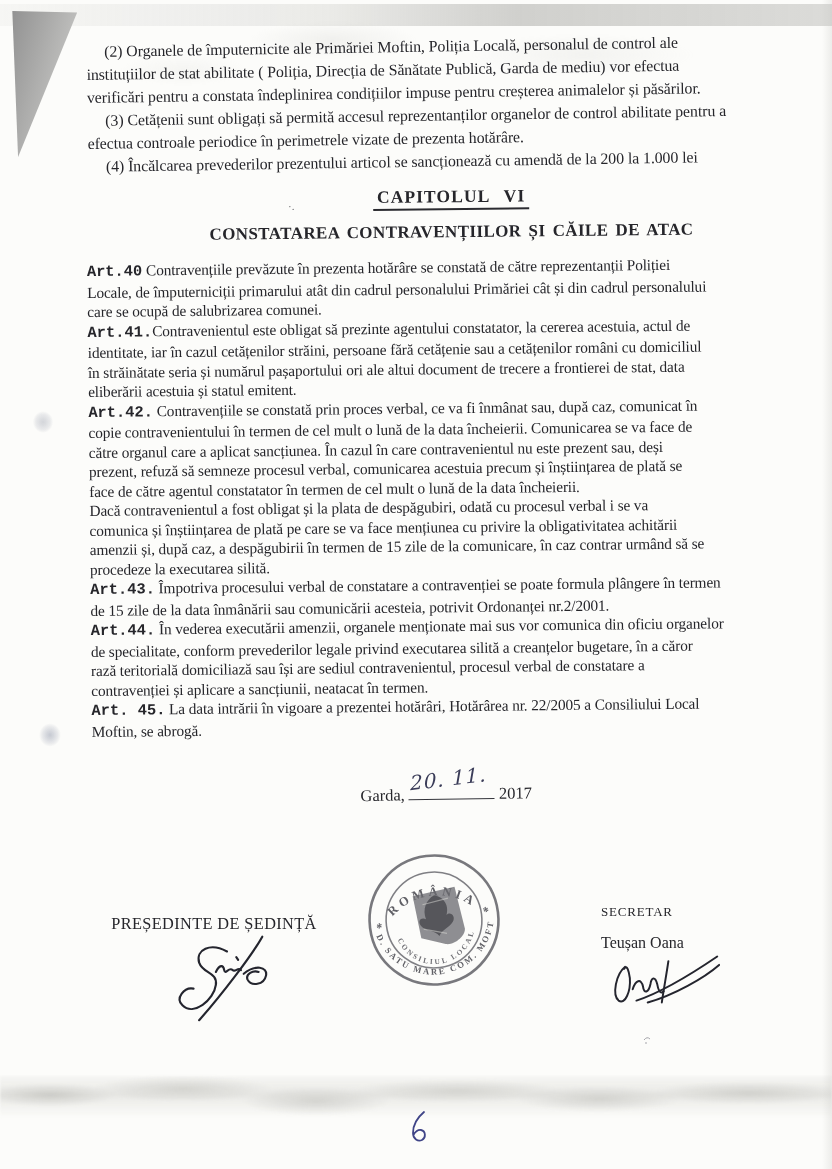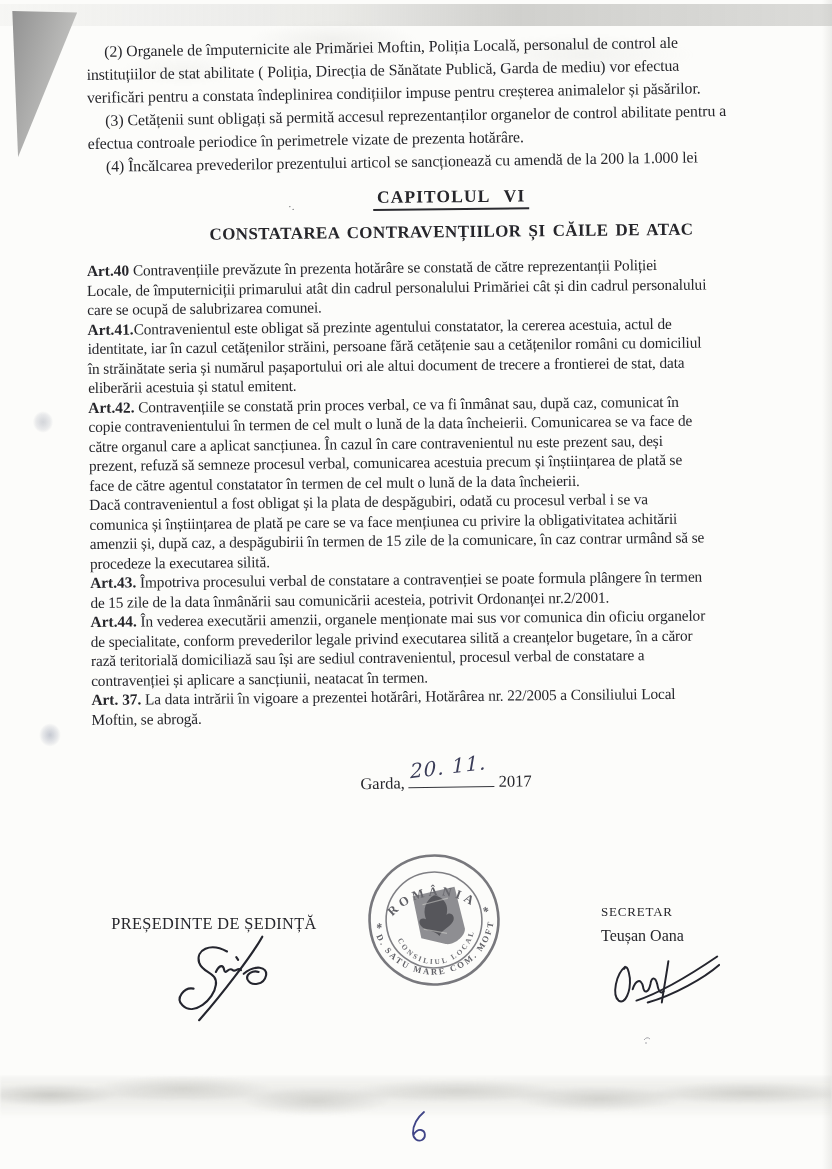--- a/index.html
+++ b/index.html
@@ -63,7 +63,7 @@
   .intro p.scan{font-size:15.9px;line-height:23px;letter-spacing:-.1px;text-indent:18px;}
   .articles{margin-top:15px;}
   .articles p.scan{font-size:15.4px;line-height:19.5px;letter-spacing:-.15px;}
-  .articles b{letter-spacing:0;}
+  .articles b{letter-spacing:0;font-family:Liberation Mono, monospace;}
   h2.chapter{margin:12px 0 0 0;text-align:center;font-size:17.5px;font-weight:bold;letter-spacing:1.1px;word-spacing:9px;}
   h2.chapter span{border-bottom:2px solid #2b2b30;padding:0 4px 2px 4px;}
   h3.chapter-title{margin:15px 0 0 0;text-align:center;font-size:17px;font-weight:bold;letter-spacing:.4px;word-spacing:2.5px;}

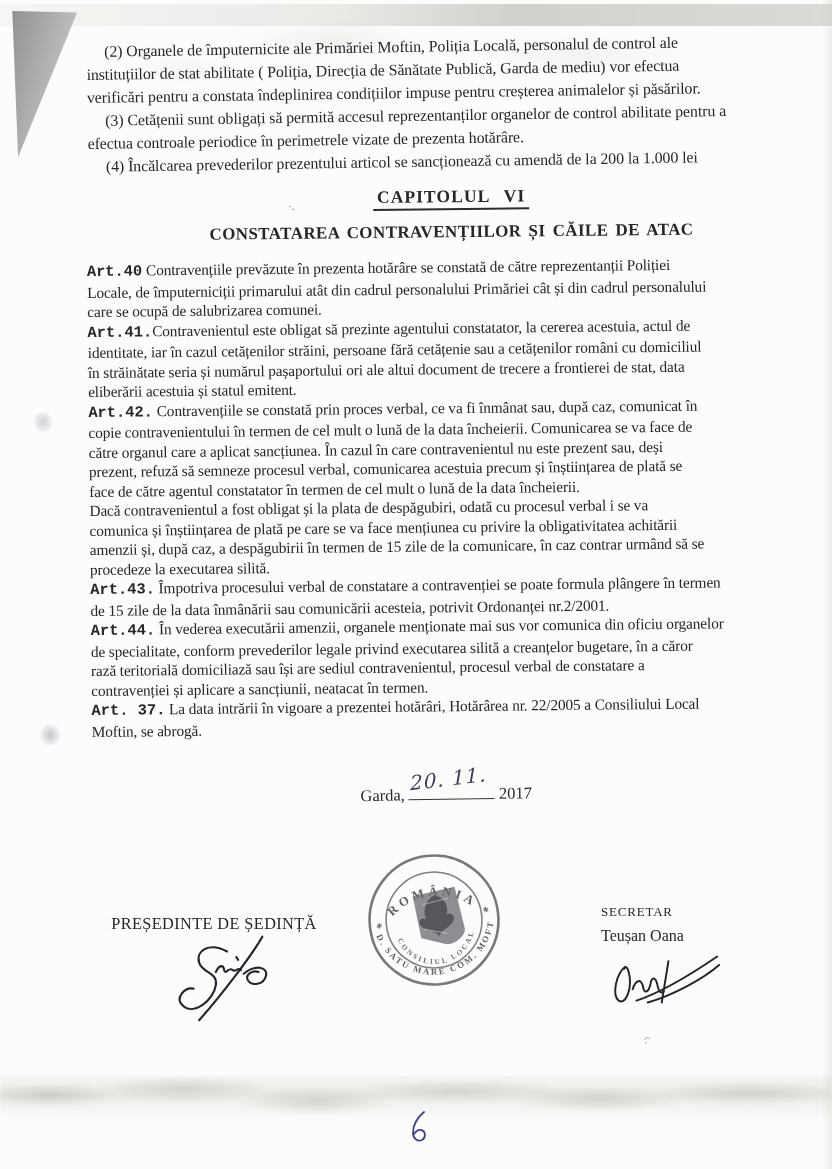--- a/index.html
+++ b/index.html
@@ -142,7 +142,7 @@
 de specialitate, conform prevederilor legale privind executarea silită a creanțelor bugetare, în a căror
 rază teritorială domiciliază sau își are sediul contravenientul, procesul verbal de constatare a
 contravenției și aplicare a sancțiunii, neatacat în termen.</span></p>
-        <p class="scan"><b>Art. 37.</b><span> La data intrării în vigoare a prezentei hotărâri, Hotărârea nr. 22/2005 a Consiliului Local
+        <p class="scan"><b>Art. 45.</b><span> La data intrării în vigoare a prezentei hotărâri, Hotărârea nr. 22/2005 a Consiliului Local
 Moftin, se abrogă.</span></p>
       </div>
 

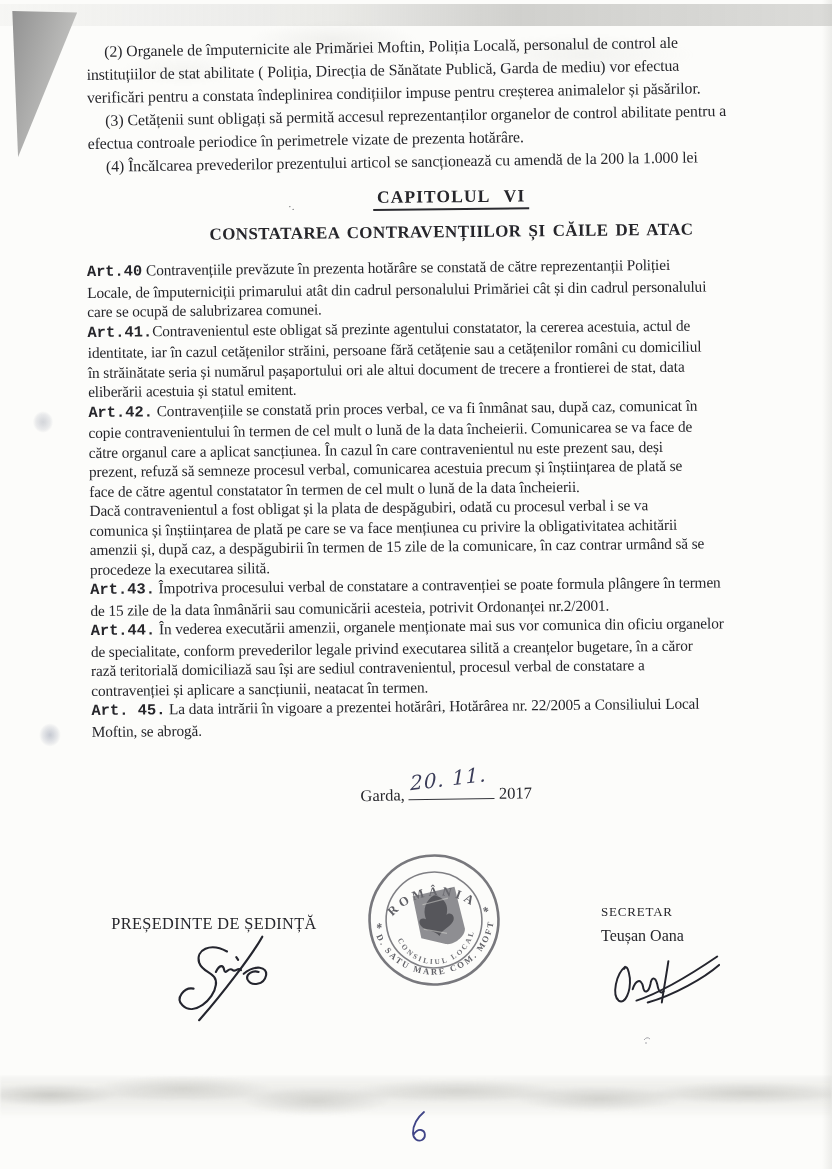--- a/index.html
+++ b/index.html
@@ -83,7 +83,7 @@
   .sig-left svg{position:absolute;left:58px;top:16px;}
   .sig-right{position:absolute;left:601px;top:904px;width:130px;}
   .sig-right .sig-label{font-size:13px;letter-spacing:.8px;}
-  .sig-right .sig-name{font-size:16px;margin-top:7px;}
+  .sig-right .sig-name{font-size:16px;margin-top:14px;}
   .sig-right svg.rsig{position:absolute;left:8px;top:44px;}
   .tiny-mark{position:absolute;left:643px;top:1032px;}
   

